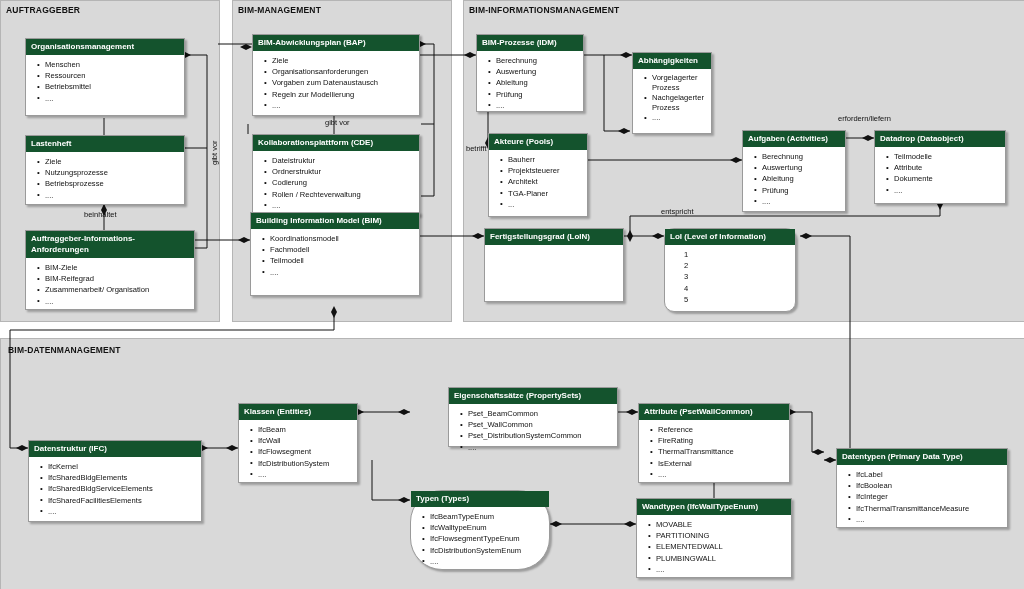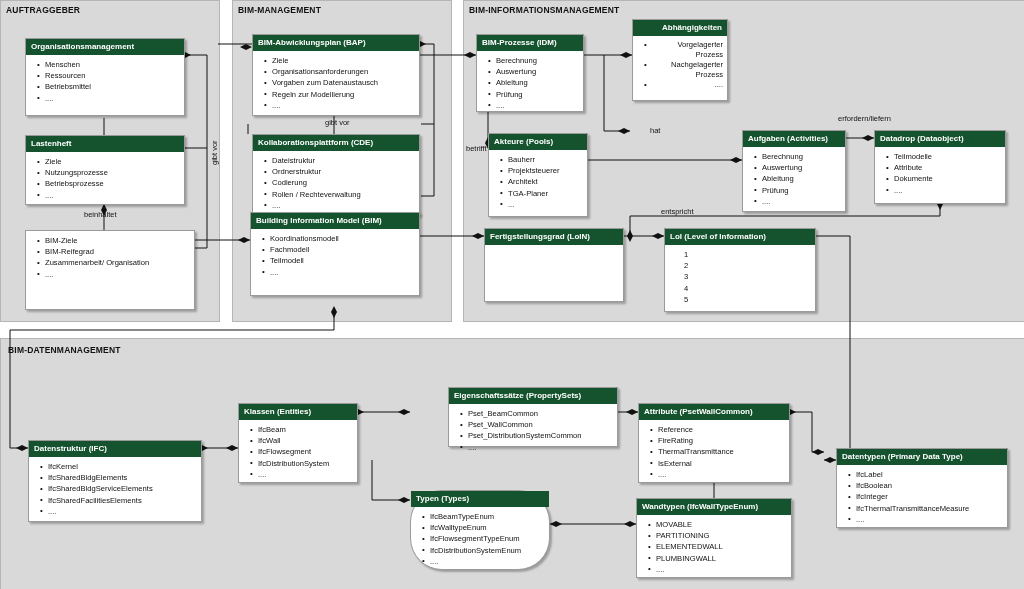--- a/index.html
+++ b/index.html
@@ -293,7 +293,7 @@
     </div>
   </div>
 
-  <div class="node" style="left:632px; top:19px; width:96px; height:82px;text-align:right;">
+  <div class="node" style="left:632px; top:52px; width:80px; height:82px;">
     <div class="node-header">Abhängigkeiten</div>
     <div class="node-body">
       <ul>

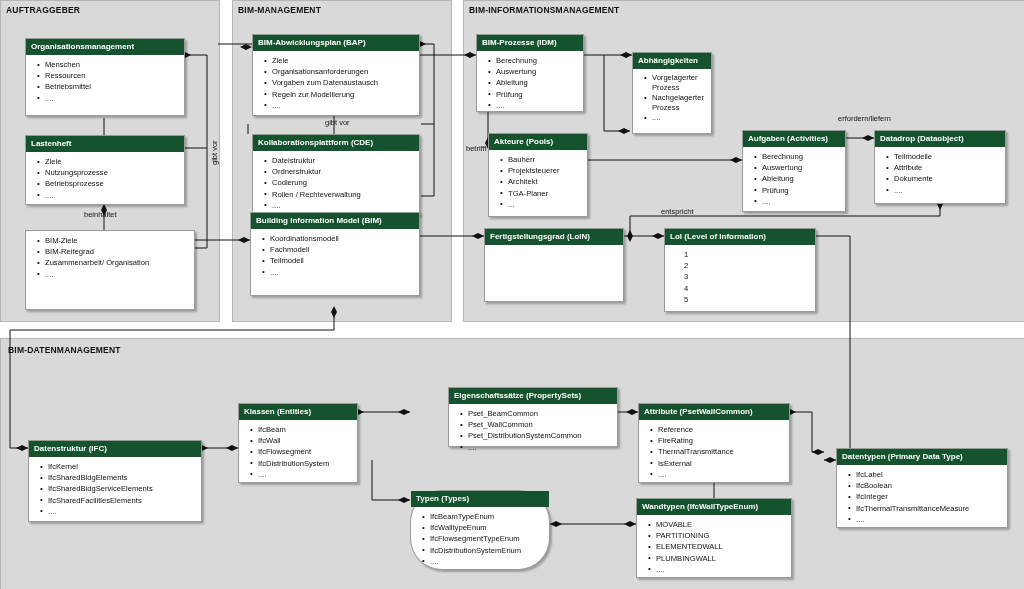--- a/index.html
+++ b/index.html
@@ -232,6 +232,7 @@
   </div>
 
   <div class="node" style="left:25px; top:230px; width:170px; height:80px;">
+    <div class="node-header" style="line-height:10.5px;">Auftraggeber-Informations-Anforderungen</div>
     <div class="node-body">
       <ul>
         <li>BIM-Ziele</li>

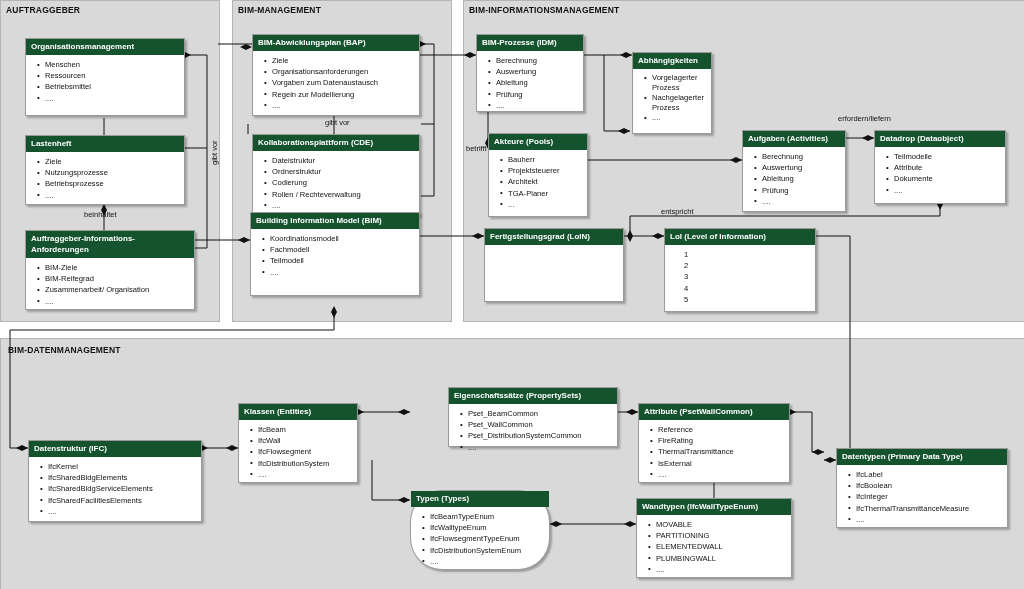--- a/index.html
+++ b/index.html
@@ -347,7 +347,7 @@
     <div class="node-header">Fertigstellungsgrad (LoIN)</div>
   </div>
 
-  <div class="node" style="left:664px; top:228px; width:152px; height:84px;">
+  <div class="node" style="left:664px; top:228px; width:132px; height:84px;border-radius:10px;">
     <div class="node-header">LoI (Level of Information)</div>
     <div class="node-body">
       <ul>

